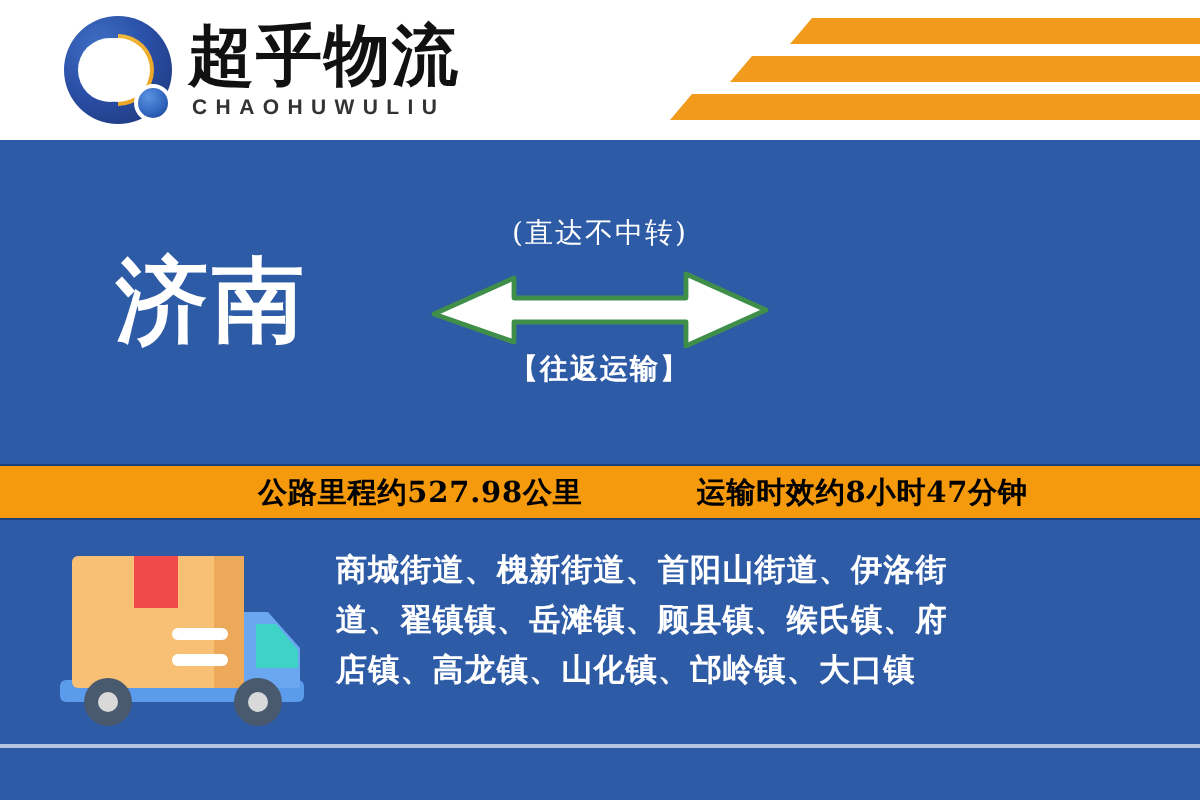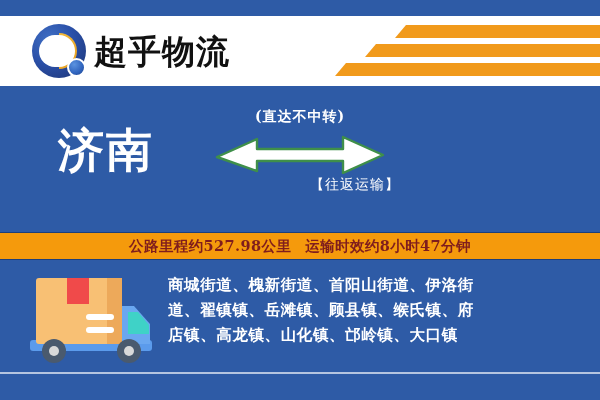--- a/index.html
+++ b/index.html
@@ -16,7 +16,7 @@
   
   .header{
     position:absolute;left:0;top:0;width:600px;height:70px;
-    background:#ffffff;overflow:hidden;margin-top:16px;
+    background:#ffffff;overflow:hidden;
   }
   .logo-wrap{
     position:absolute;left:32px;top:8px;

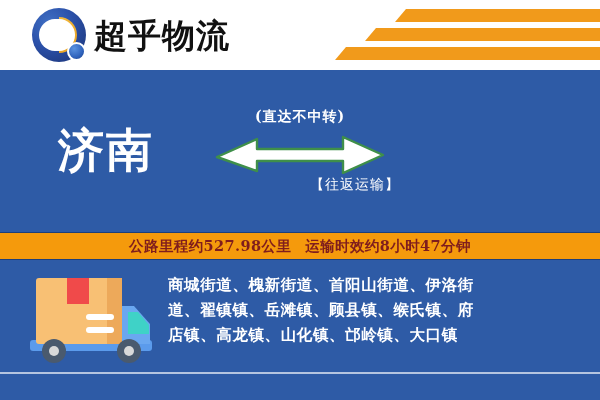--- a/index.html
+++ b/index.html
@@ -145,6 +145,7 @@
       </div>
       <div class="logo-text">
         <span class="logo-cn">超乎物流</span>
+        <span class="logo-en">CHAOHUWULIU</span>
       </div>
     </div>
 

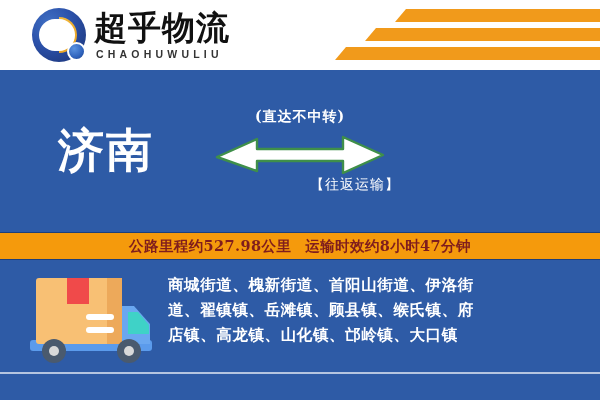--- a/index.html
+++ b/index.html
@@ -86,7 +86,7 @@
   }
   .mid-top{
     font-family:"DejaVu Serif", serif;
-    font-size:14px;font-weight:700;color:#ffffff;
+    font-size:14px;font-weight:400;color:#ffffff;
     letter-spacing:1px;margin-bottom:2px;white-space:nowrap;
   }
   .mid-bottom{

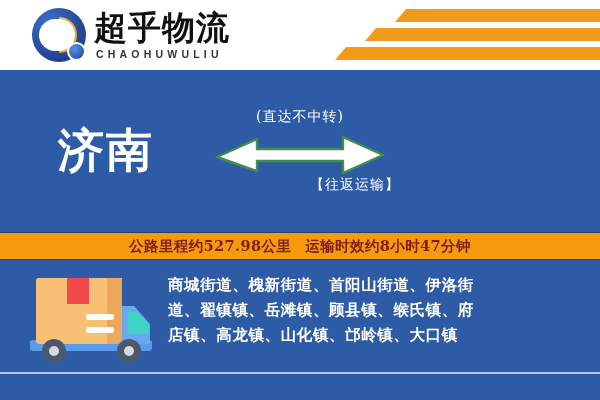--- a/index.html
+++ b/index.html
@@ -91,8 +91,8 @@
   }
   .mid-bottom{
     font-family:"DejaVu Serif", serif;
-    font-size:14px;font-weight:400;color:#ffffff;
-    letter-spacing:1px;margin-top:2px;white-space:nowrap;text-align:right;
+    font-size:14px;font-weight:700;color:#ffffff;
+    letter-spacing:1px;margin-top:2px;white-space:nowrap;
   }
   .arrow-svg{display:block;margin:0 auto;}
 

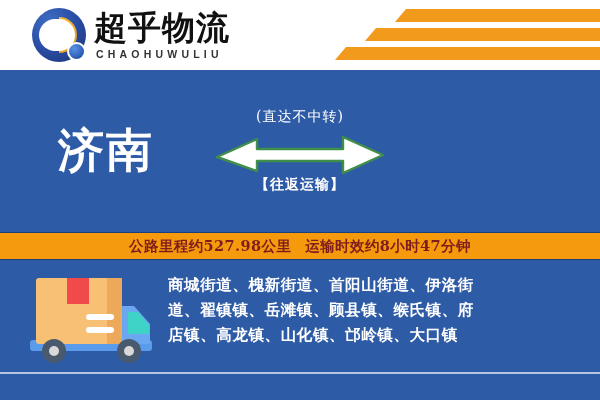--- a/index.html
+++ b/index.html
@@ -106,8 +106,8 @@
   }
   .infobar .txt{
     font-family:"DejaVu Serif", serif;
-    font-size:14.5px;font-weight:700;color:#7f1d1d;
-    letter-spacing:0.4px;white-space:nowrap;
+    font-size:14.5px;font-weight:700;color:#000000;
+    letter-spacing:0.4px;white-space:nowrap;margin-left:43px;
   }
   .infobar .gap{display:inline-block;width:14px;}
 

